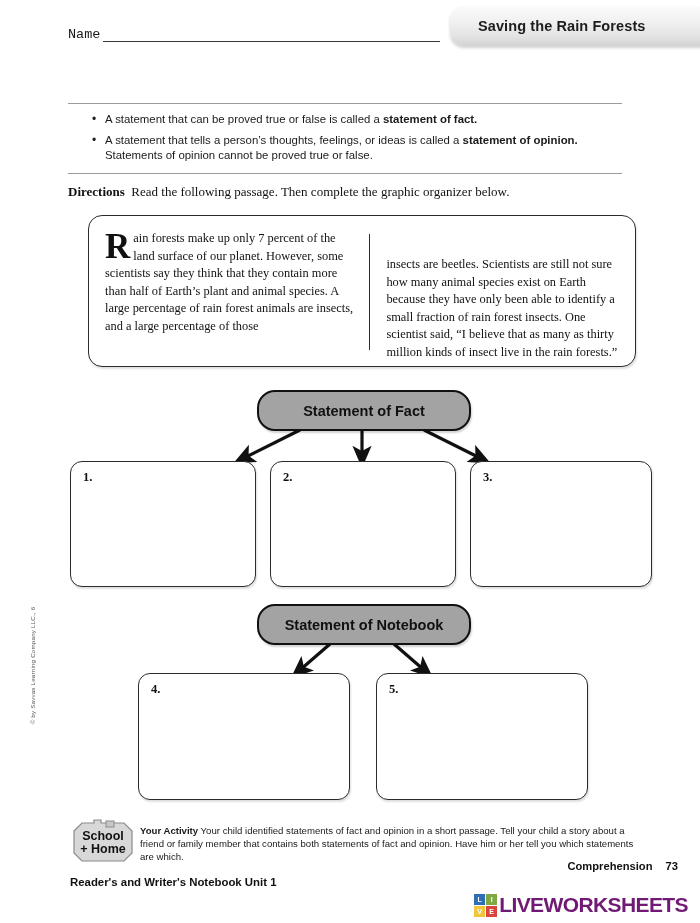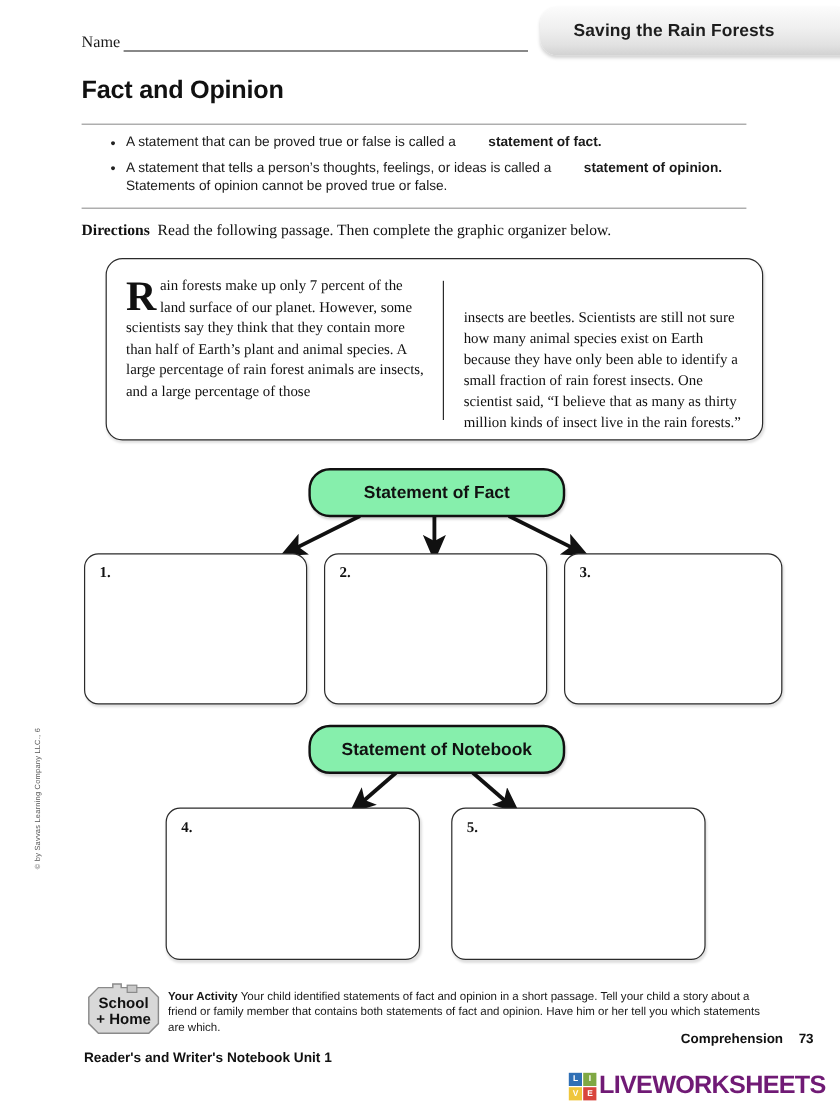--- a/index.html
+++ b/index.html
@@ -20,7 +20,7 @@
   
   .name-row{position:absolute;left:68px;top:27px;width:372px;
     display:flex;align-items:flex-end;}
-  .name-label{font-family:Liberation Serif, serif;font-size:13.5px;color:#1a1a1a;}
+  .name-label{font-family:Liberation Mono, monospace;font-size:13.5px;color:#1a1a1a;}
   .name-rule{flex:1;border-bottom:1px solid #3a3a3a;margin-left:3px;height:12px;}
 
   

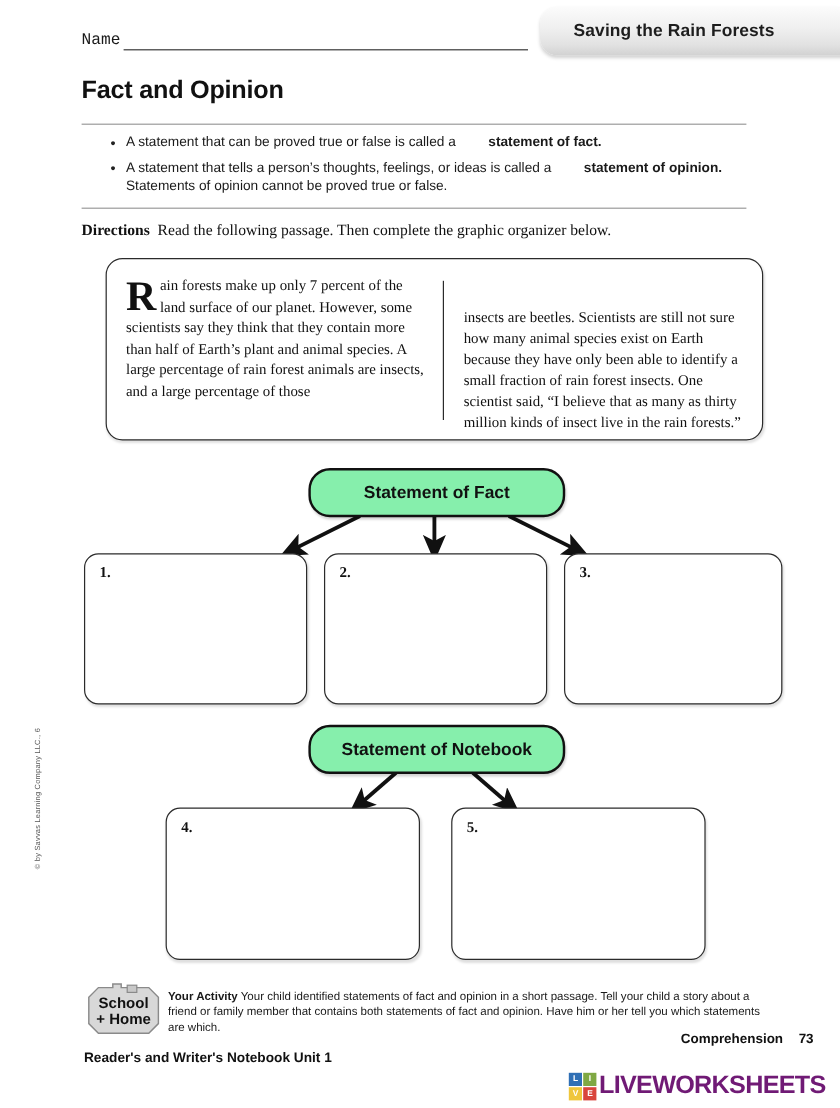--- a/index.html
+++ b/index.html
@@ -112,7 +112,6 @@
     <span class="name-rule"></span>
   </div>
 
-  <div class="page-title">Fact and Opinion</div>
 
   <div class="rule rule-top"></div>
   <div class="rule rule-bottom"></div>

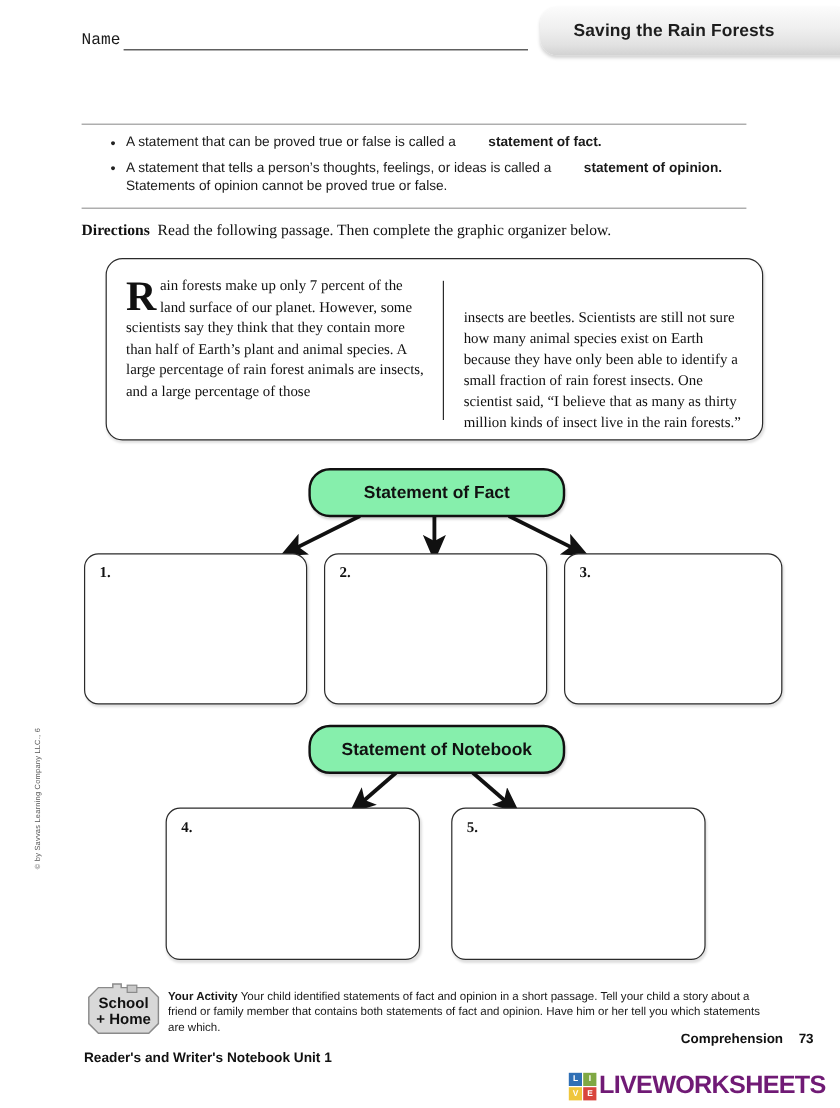--- a/index.html
+++ b/index.html
@@ -35,7 +35,7 @@
   .bullet{display:flex;margin-bottom:6px;}
   .bullet-dot{width:13px;font-size:12px;line-height:15px;color:#222;flex:none;}
   .bullet-text{font-size:11.4px;line-height:15.2px;color:#1a1a1a;}
-  .bullet-text b{font-weight:bold;margin-left:24px;}
+  .bullet-text b{font-weight:bold;}
 
   
   .directions{position:absolute;left:68px;top:184px;

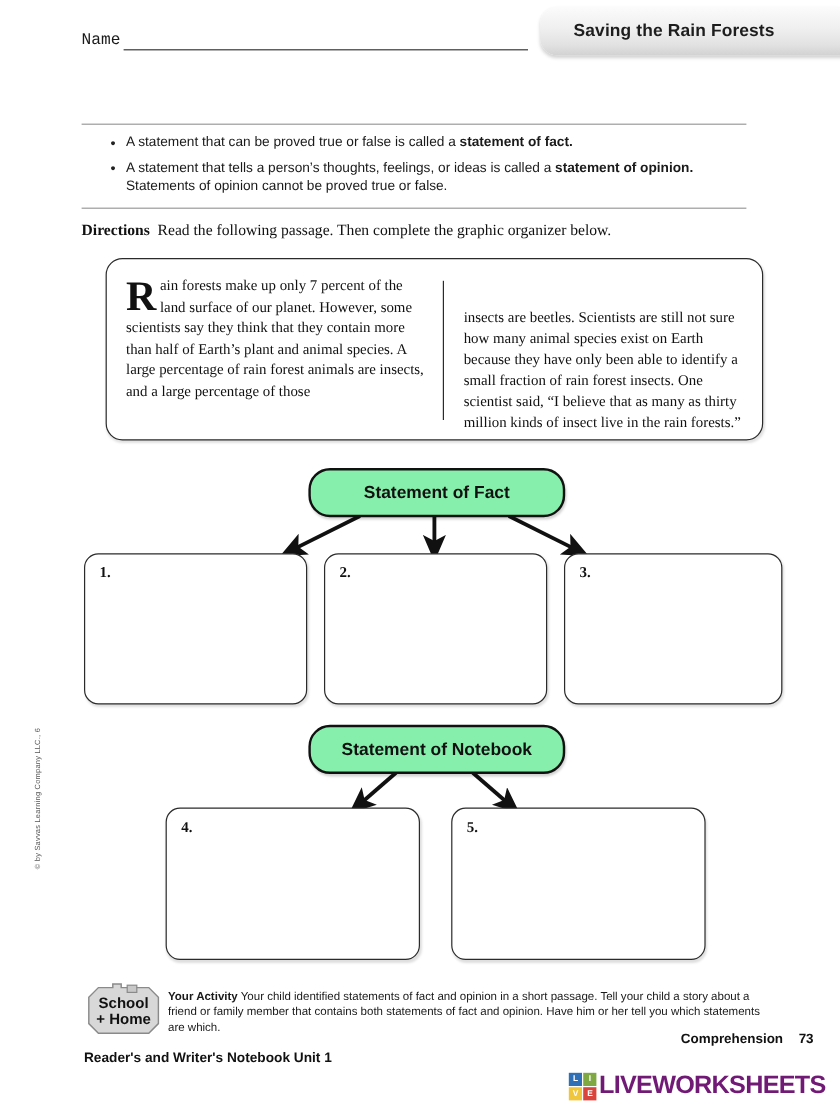--- a/index.html
+++ b/index.html
@@ -55,7 +55,7 @@
     line-height:30px;font-weight:bold;padding:2px 3px 0 0;}
 
   
-  .pill{position:absolute;border:2.6px solid #111;border-radius:18px;background:#86efac;
+  .pill{position:absolute;border:2.6px solid #111;border-radius:18px;background:#a3a3a3;
     display:flex;align-items:center;justify-content:center;
     font-size:14.5px;font-weight:bold;color:#111;
     box-shadow:1px 2px 2px rgba(0,0,0,.18);}

